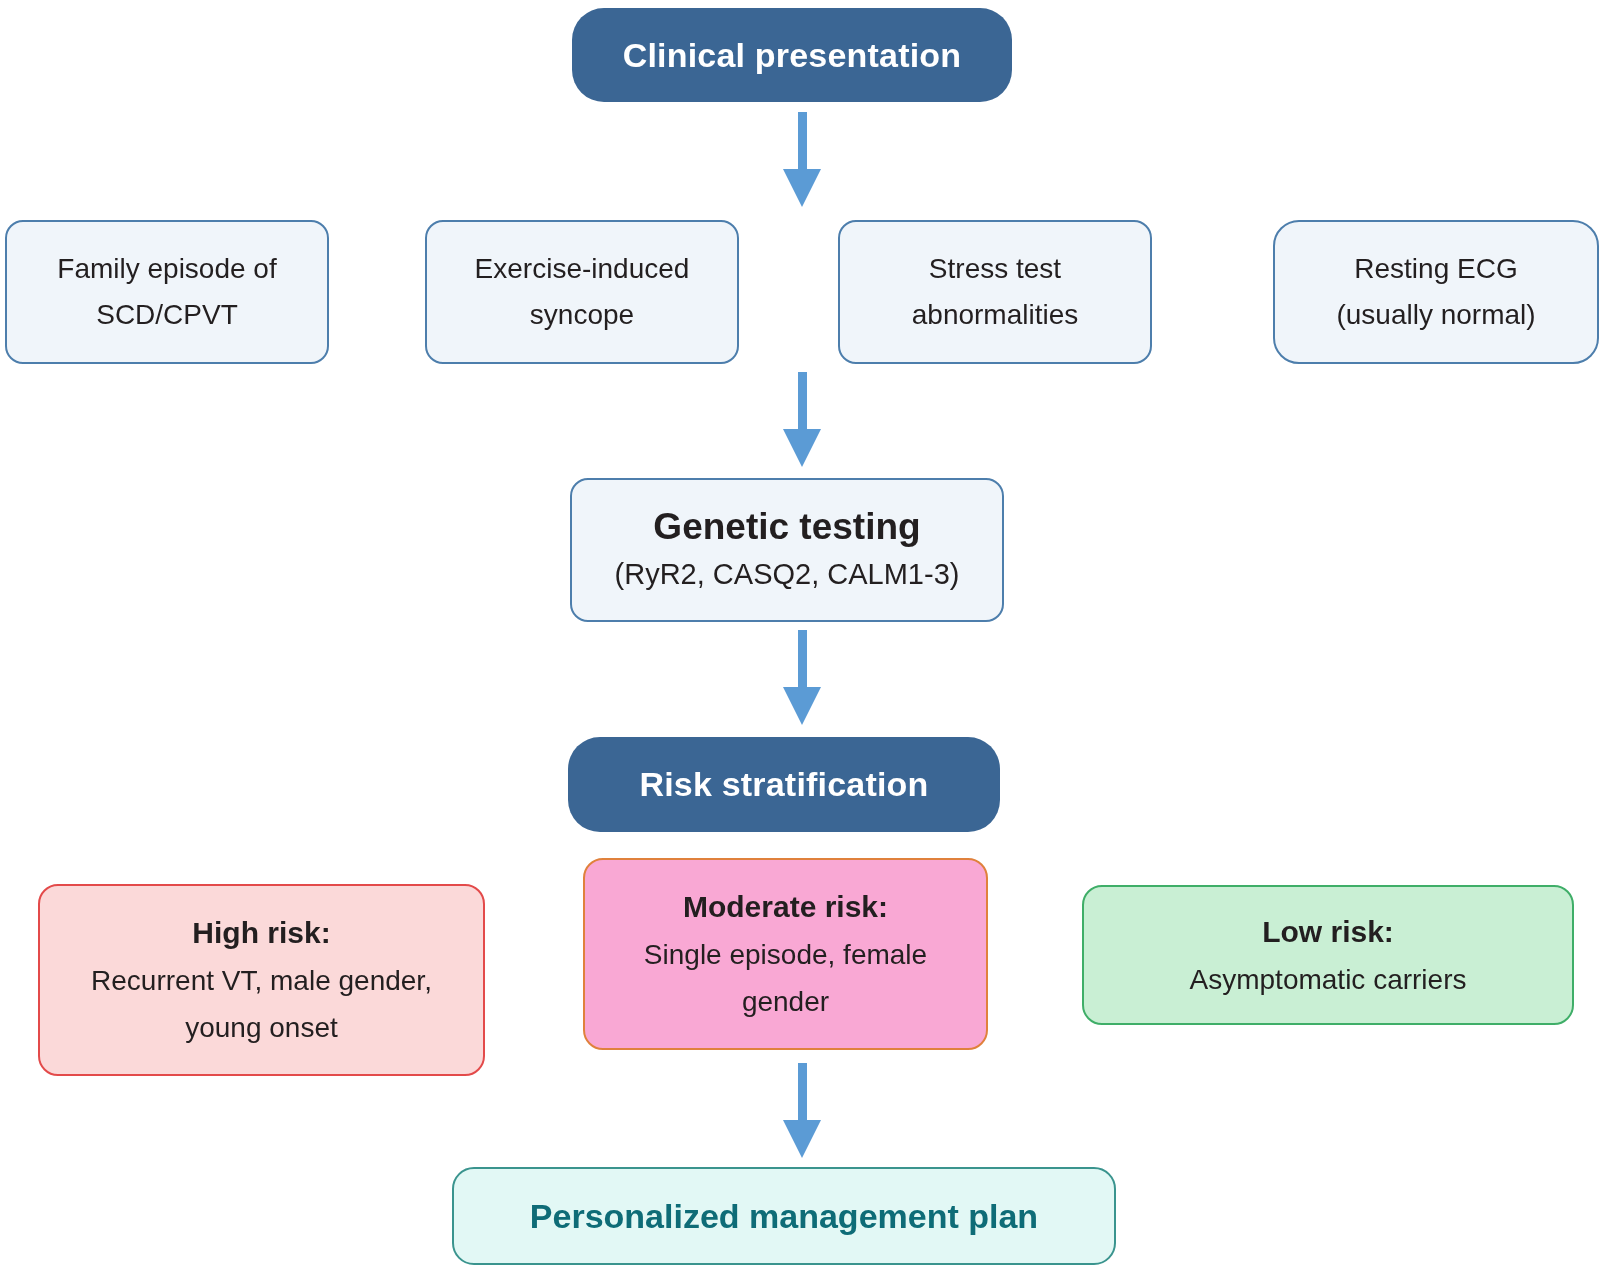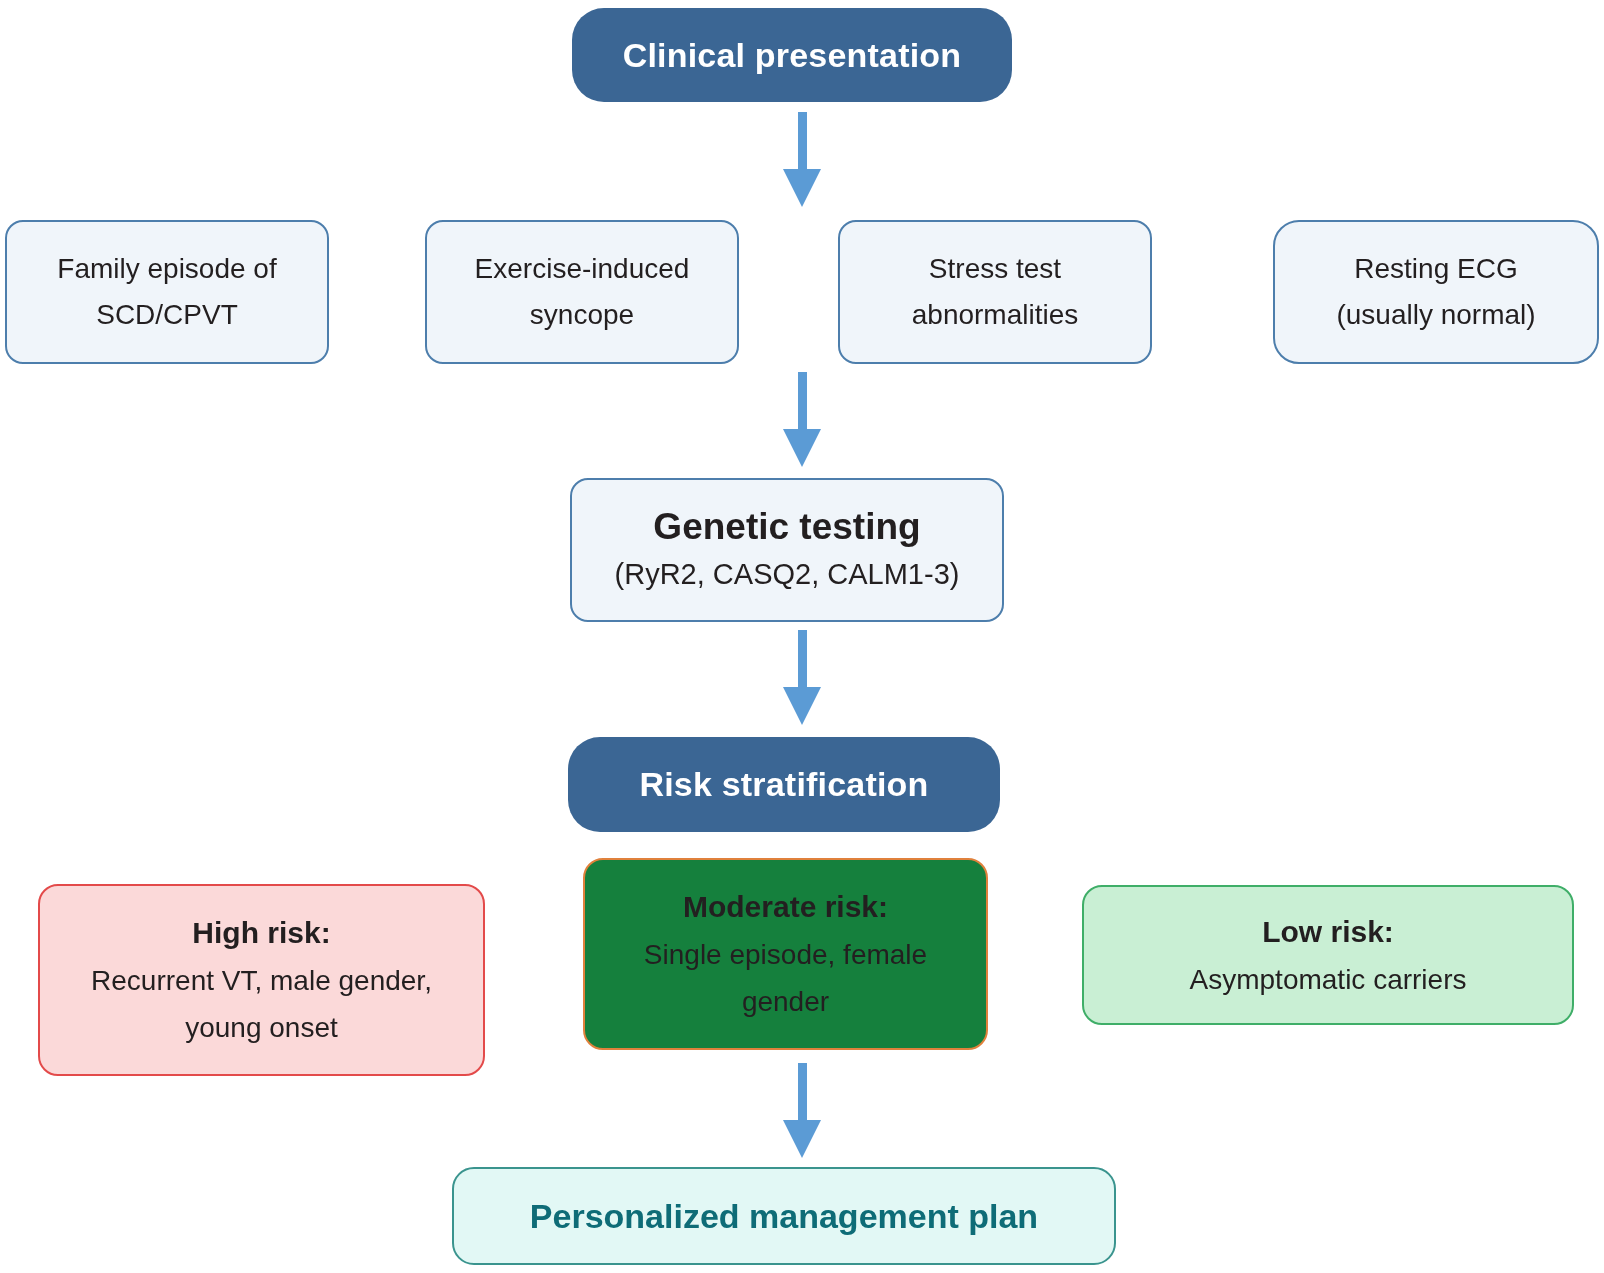--- a/index.html
+++ b/index.html
@@ -165,7 +165,7 @@
     <span>Recurrent VT, male gender, young onset</span>
   </div>
 
-  <div id="risk-moderate" class="risk-box" style="background-color: #15803d; border-color: rgb(224, 129, 60); color: rgb(35, 31, 32);">
+  <div id="risk-moderate" class="risk-box" style="background-color: #f9a8d4; border-color: rgb(224, 129, 60); color: rgb(35, 31, 32);">
     <span class="box-title">Moderate risk:</span>
     <span>Single episode, female gender</span>
   </div>

